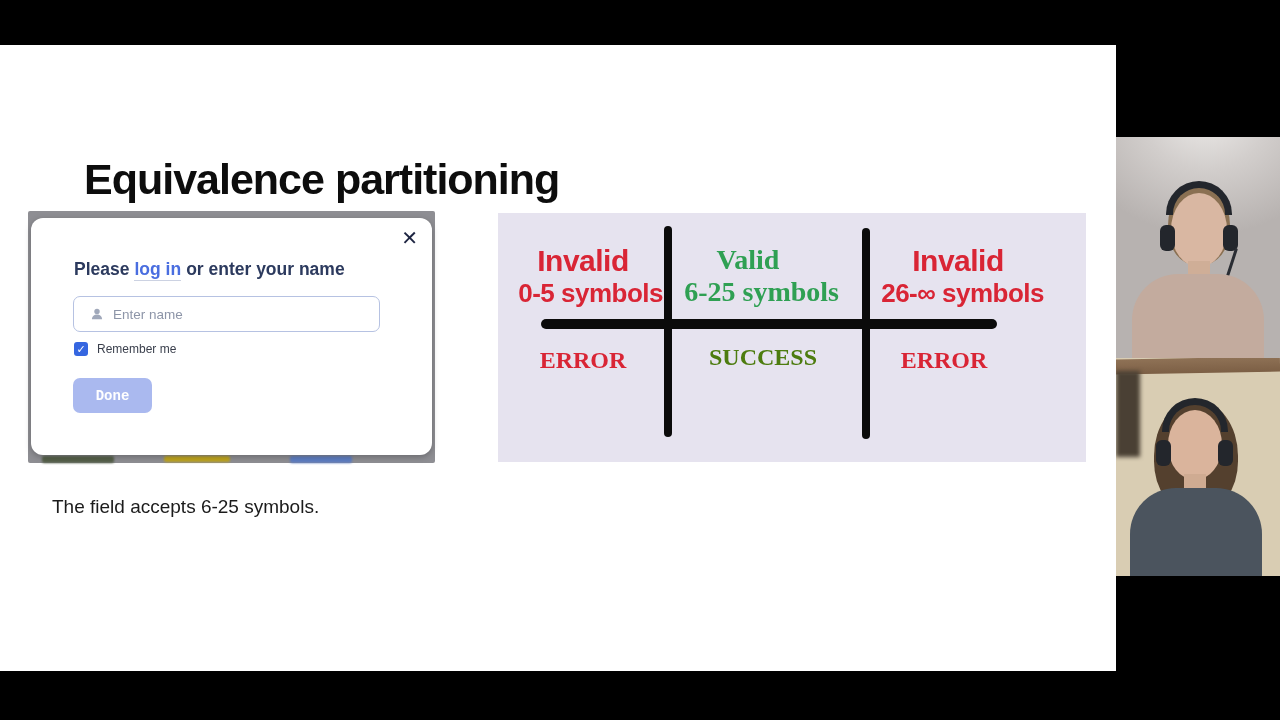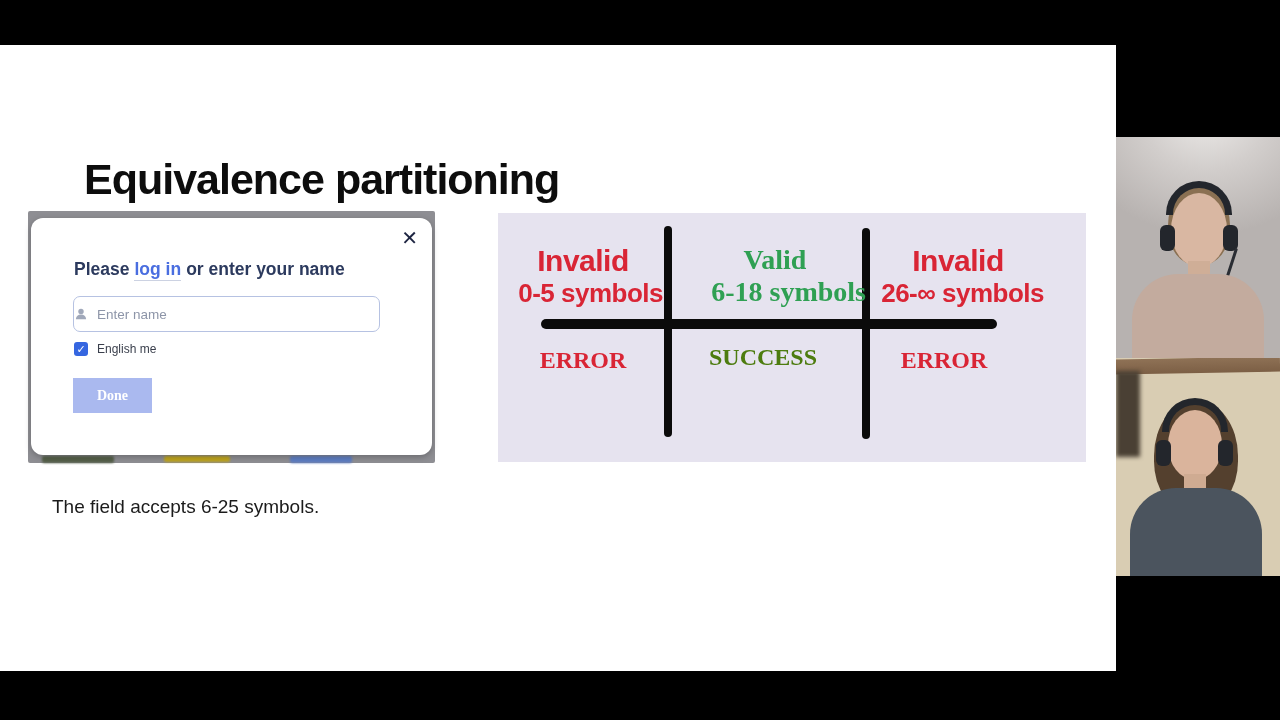--- a/index.html
+++ b/index.html
@@ -61,7 +61,7 @@
   .zone-valid .zone-name{font-size:28px;}
   .zone-valid .zone-range{font-size:28px;}
   .zone-left{left:5px;top:31px;width:160px;}
-  .zone-mid{left:186px;top:30px;width:182px;}
+  .zone-mid{left:159px;top:30px;width:182px;}
   .zone-right{left:374px;top:31px;width:172px;}
   .result{position:absolute;font-family:Liberation Serif, serif;font-weight:700;
     font-size:24px;text-align:center;}

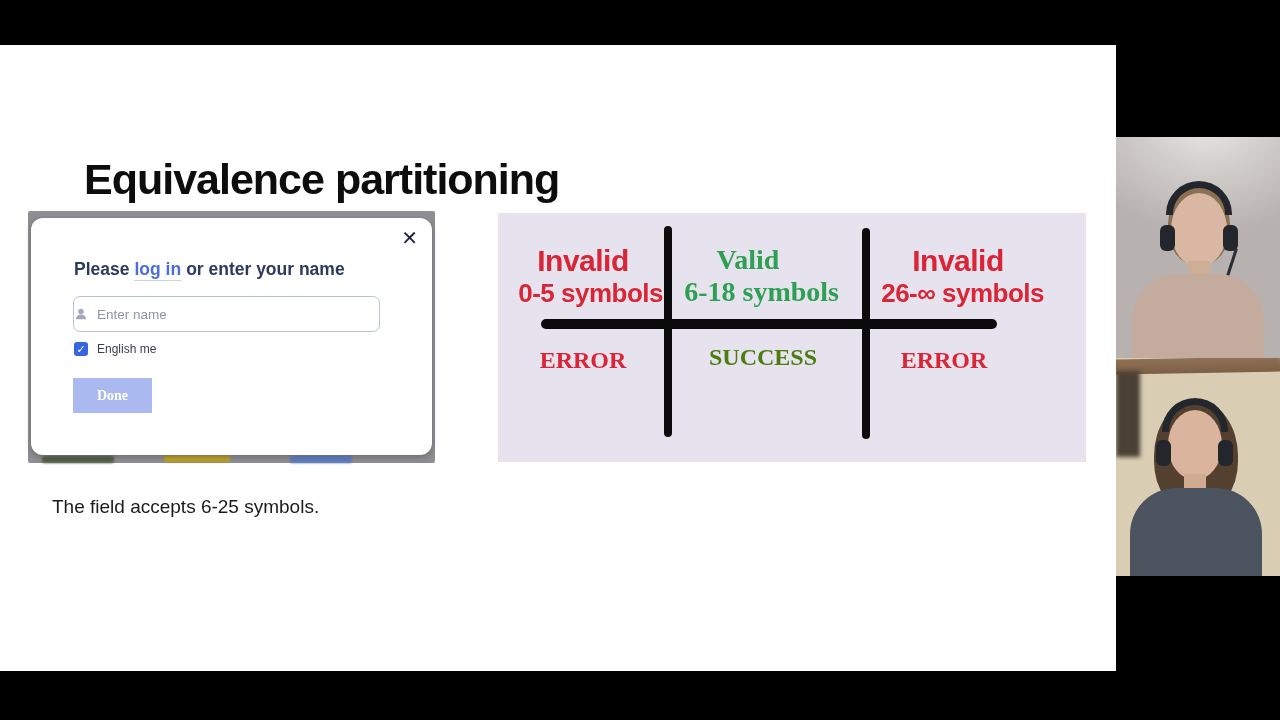--- a/index.html
+++ b/index.html
@@ -162,7 +162,7 @@
       </div>
       <div class="zone zone-valid zone-mid">
         <div class="zone-name">Valid</div>
-        <div class="zone-range">6-18 symbols</div>
+        <div class="zone-range">6-25 symbols</div>
       </div>
       <div class="zone zone-invalid zone-right">
         <div class="zone-name">Invalid</div>

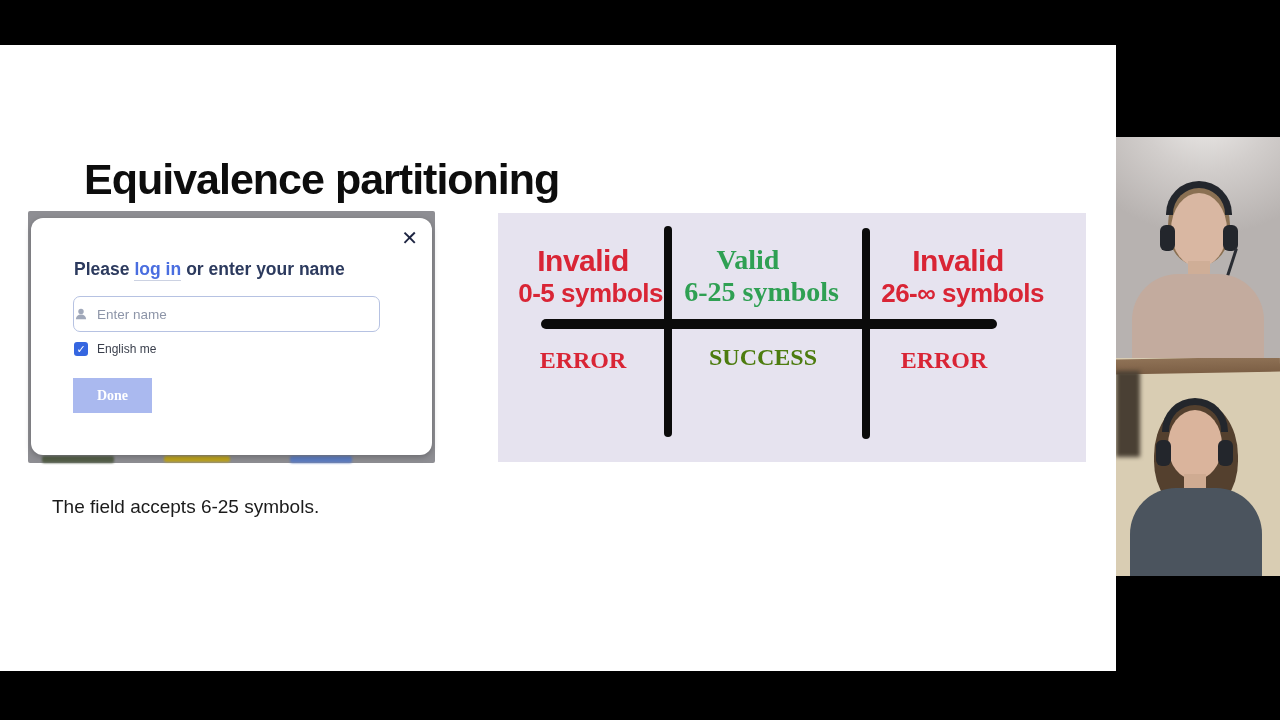--- a/index.html
+++ b/index.html
@@ -28,7 +28,7 @@
     padding-bottom:1px;cursor:pointer;}
   .name-field{position:absolute;left:42px;top:78px;width:307px;height:36px;
     border:1.5px solid #b6c2e2;border-radius:7px;background:#fff;box-sizing:border-box;
-    display:flex;align-items:center;padding-left:0;}
+    display:flex;align-items:center;padding-left:16px;}
   .name-field svg{flex:0 0 auto;}
   .name-field input{border:none;outline:none;flex:1;margin-left:7px;font-size:13.5px;
     color:#3a4254;font-family:"Liberation Sans",sans-serif;background:transparent;}

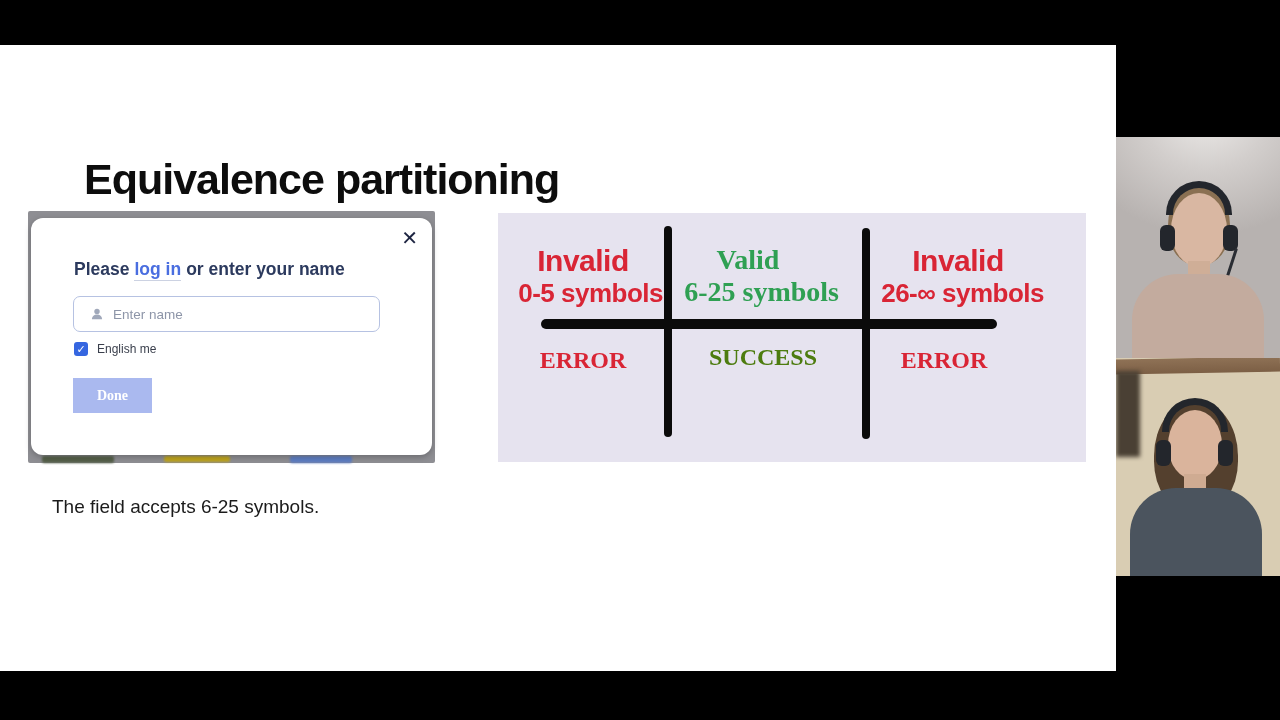--- a/index.html
+++ b/index.html
@@ -140,7 +140,7 @@
           <div class="checkbox">
             <span>✓</span>
           </div>
-          <span class="remember-label">English me</span>
+          <span class="remember-label">Remember me</span>
         </div>
 
         <button class="done-btn">Done</button>

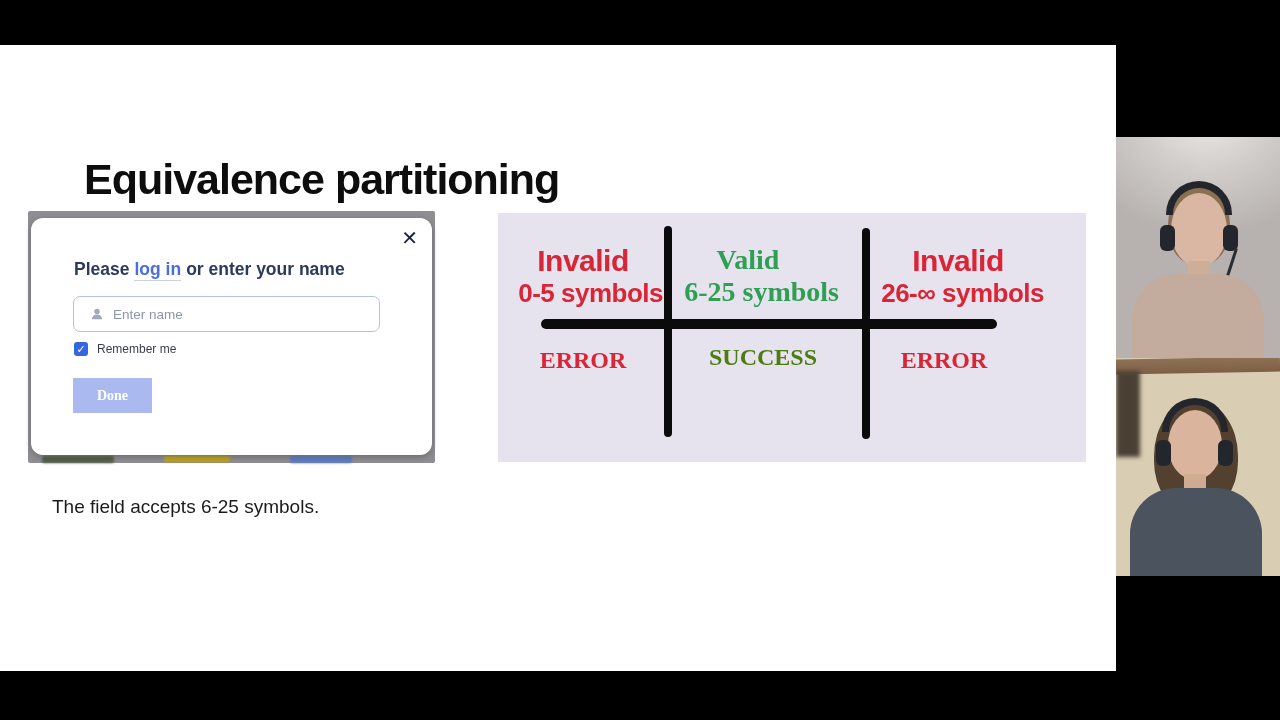--- a/index.html
+++ b/index.html
@@ -38,8 +38,8 @@
     font-size:11px;line-height:14px;text-align:center;cursor:pointer;}
   .remember-label{margin-left:9px;font-size:12px;color:#3a3f4c;}
   .done-btn{position:absolute;left:42px;top:160px;width:79px;height:35px;background:#aab9ef;
-    border:none;border-radius:0;color:#ffffff;font-size:14px;font-weight:600;
-    font-family:Liberation Serif, serif;cursor:pointer;}
+    border:none;border-radius:7px;color:#ffffff;font-size:14px;font-weight:600;
+    font-family:Liberation Mono, monospace;cursor:pointer;}
 
   
   .description{position:absolute;left:52px;top:449px;font-size:19px;line-height:25.5px;

